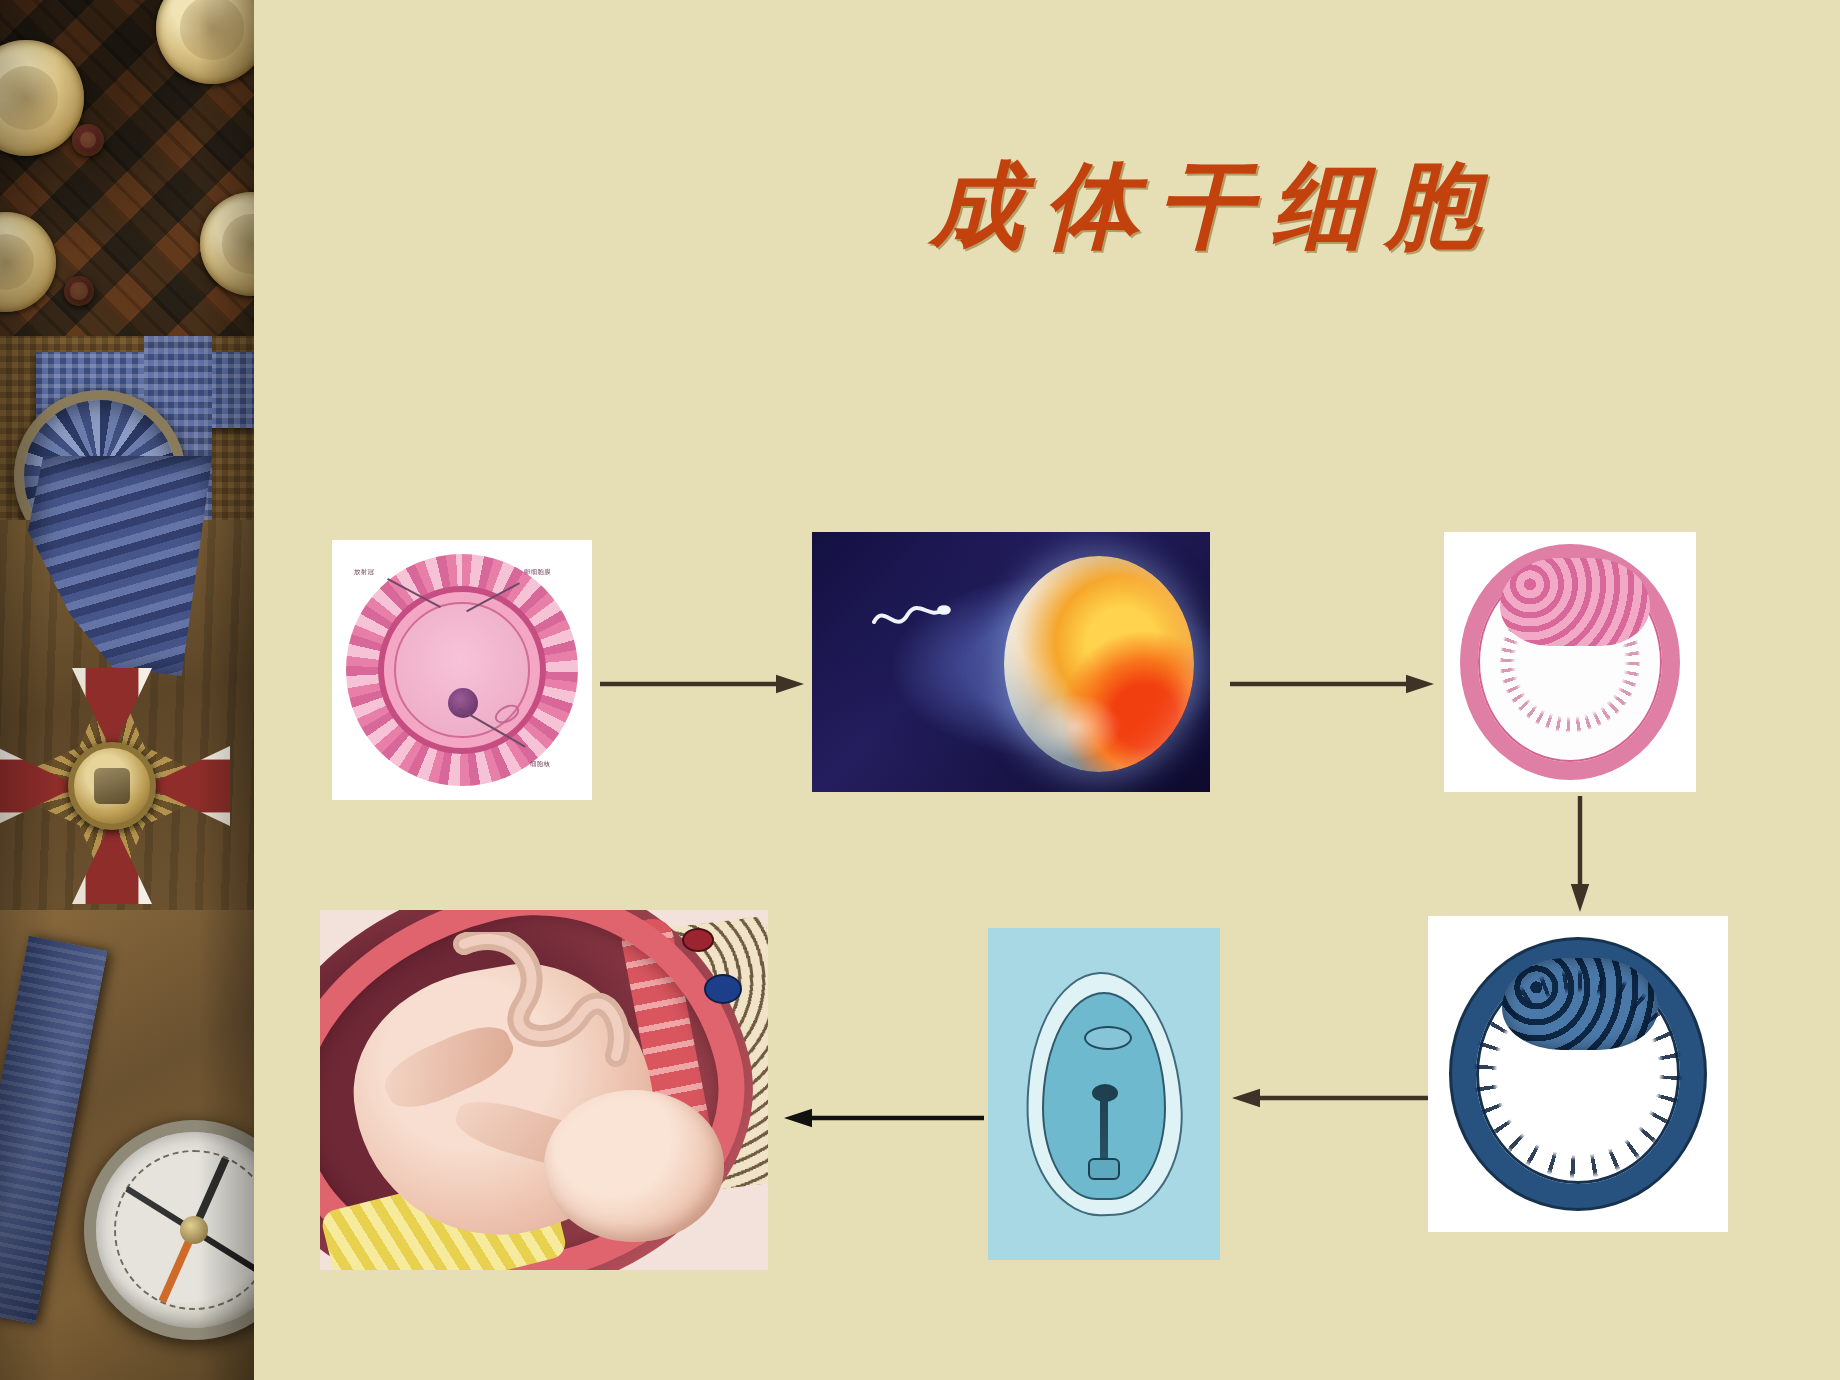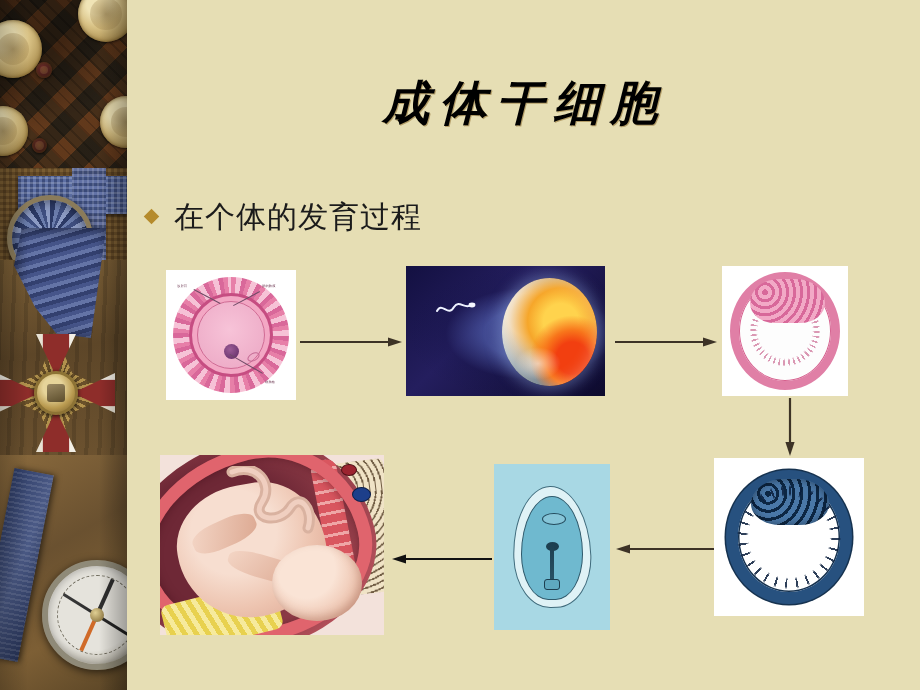--- a/index.html
+++ b/index.html
@@ -174,13 +174,13 @@
   
   #title {
     position: absolute; left: 300px; top: 72px; width: 450px;
-    text-align: center;
+    text-align: right;
     font-family: "DejaVu Serif", serif;
     font-size: 47px;
     font-weight: bold;
     font-style: italic;
     letter-spacing: 10px;
-    color: #000000;
+    color: #c2410c;
     text-shadow: 1px 1px 0 rgba(120,80,10,.45);
   }
 

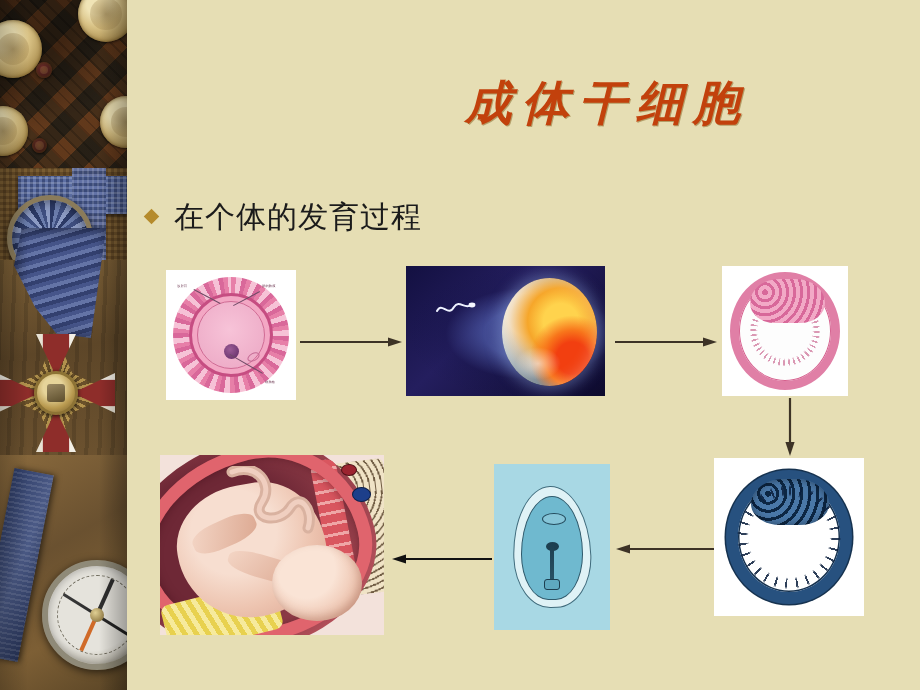--- a/index.html
+++ b/index.html
@@ -469,10 +469,6 @@
 
   <div id="title">成体干细胞</div>
 
-  <div id="bullet-row">
-    <div id="bullet-marker"></div>
-    <div id="bullet-text">在个体的发育过程</div>
-  </div>
 
   <div class="fig" id="fig-ovum">
     <div class="ovum-corona"></div>

